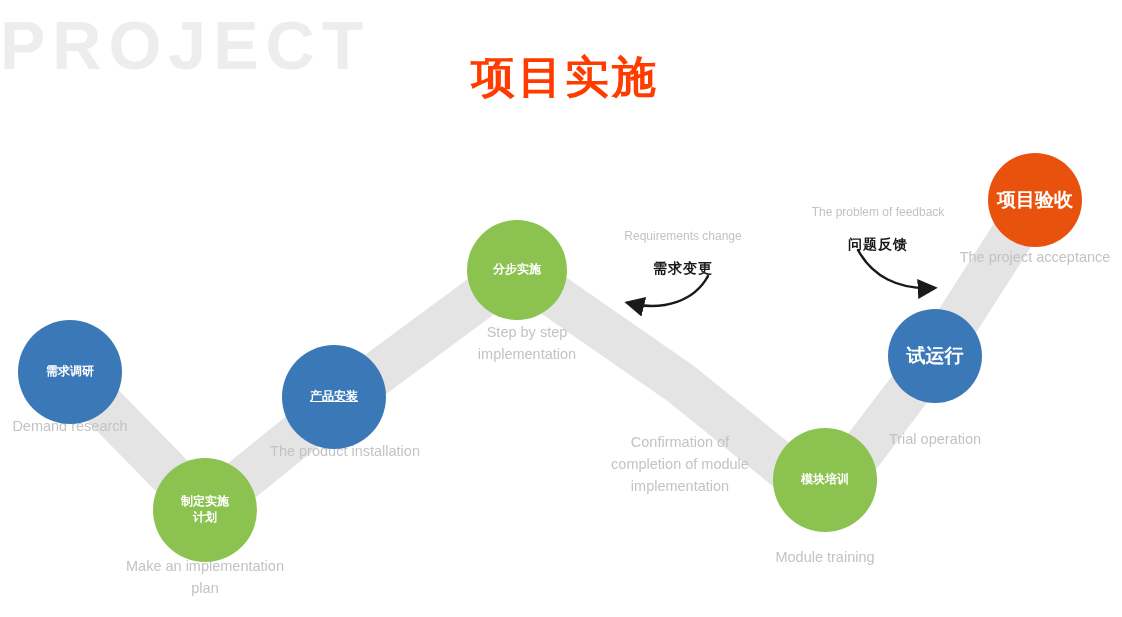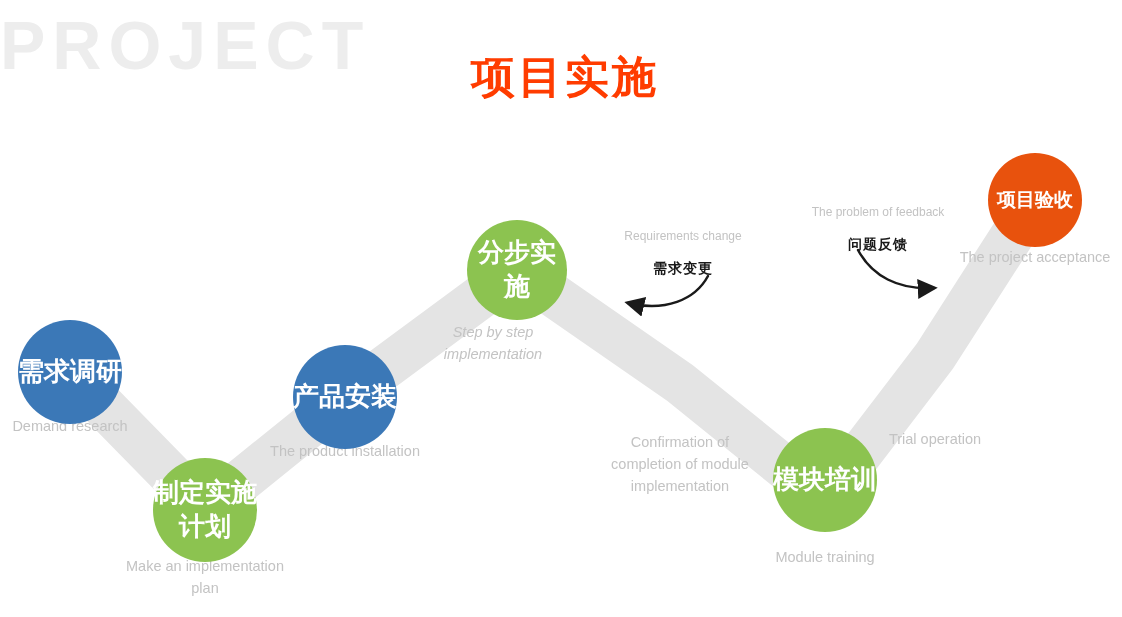--- a/index.html
+++ b/index.html
@@ -53,7 +53,7 @@
     text-align: center;
     color: #ffffff;
     font-weight: bold;
-    font-size: 26px;
+    font-size: 12px;
     line-height: 1.3;
     white-space: pre-line;
     z-index: 3;

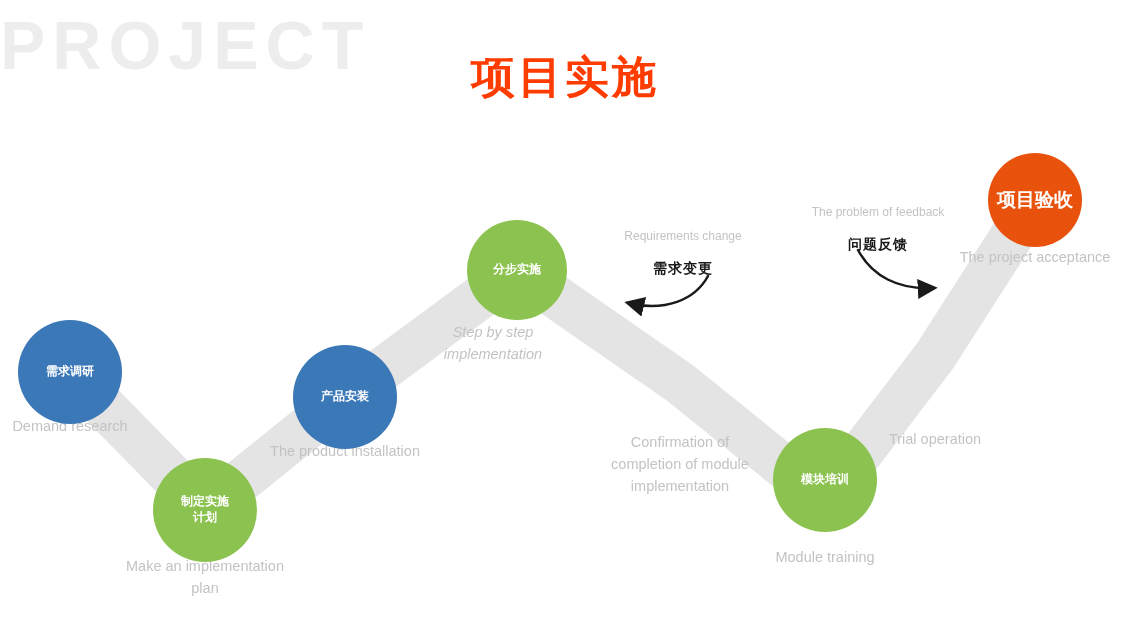--- a/index.html
+++ b/index.html
@@ -85,7 +85,7 @@
   #sub0 { left: -30px; top: 416px; }
   #sub1 { left: 105px; top: 556px; }
   #sub2 { left: 245px; top: 441px; }
-  #sub3 { left: 393px; top: 322px; font-style: italic; }
+  #sub3 { left: 427px; top: 322px; }
   #sub4 { left: 580px; top: 432px; }
   #sub5 { left: 725px; top: 547px; }
   #sub6 { left: 835px; top: 402px; margin-top: 27px; }

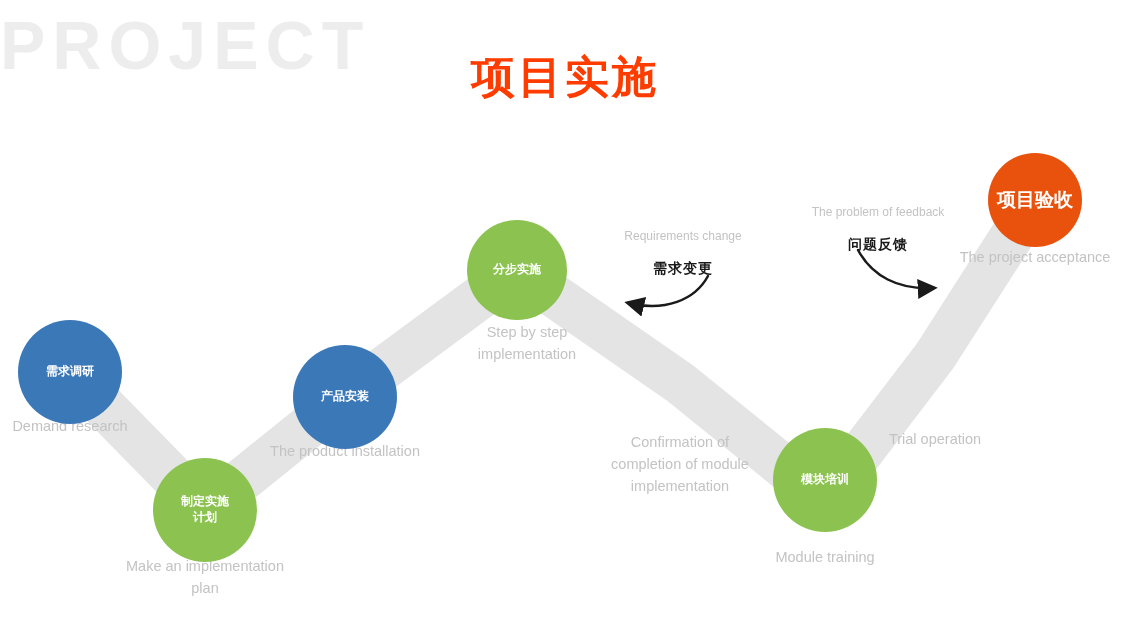--- a/index.html
+++ b/index.html
@@ -147,6 +147,9 @@
   <div class="node green" id="node5">
     <span>模块培训</span>
   </div>
+  <div class="node blue small" id="node6">
+    <span>试运行</span>
+  </div>
   <div class="node orange small" id="node7">
     <span>项目验收</span>
   </div>

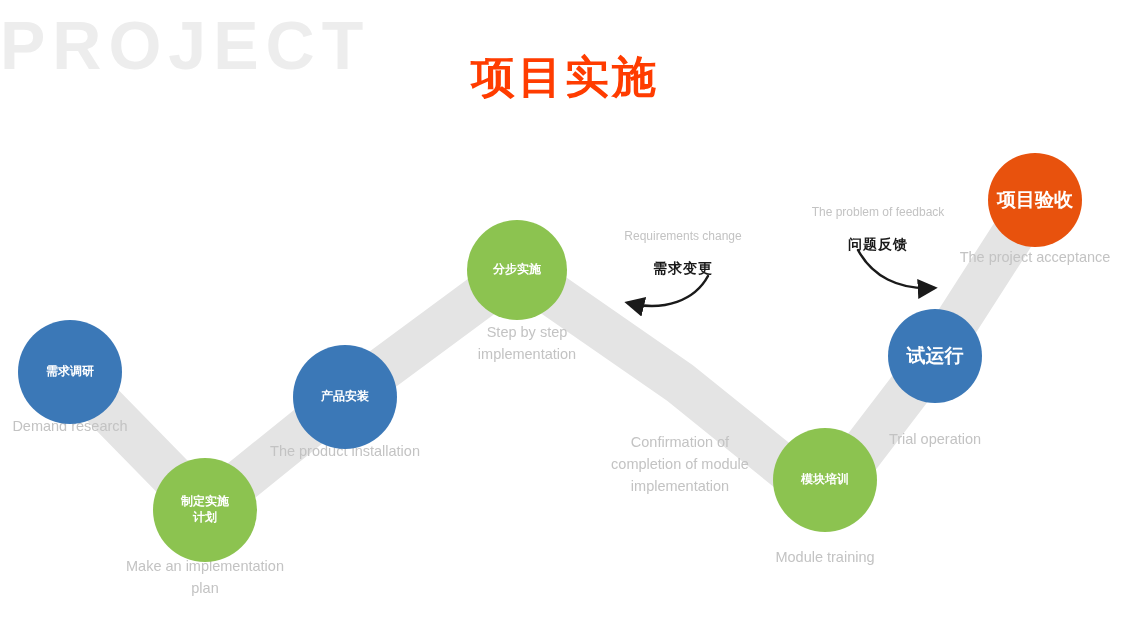--- a/index.html
+++ b/index.html
@@ -65,7 +65,7 @@
 
   #node0 { left: 18px;  top: 320px; width: 104px; height: 104px; }
   #node1 { left: 153px; top: 458px; width: 104px; height: 104px; }
-  #node2 { left: 293px; top: 345px; width: 104px; height: 104px; }
+  #node2 { left: 282px; top: 345px; width: 104px; height: 104px; text-decoration: underline; }
   #node3 { left: 467px; top: 220px; width: 100px; height: 100px; }
   #node4 { left: 628px; top: 331px; width: 104px; height: 104px; }
   #node5 { left: 773px; top: 428px; width: 104px; height: 104px; }

